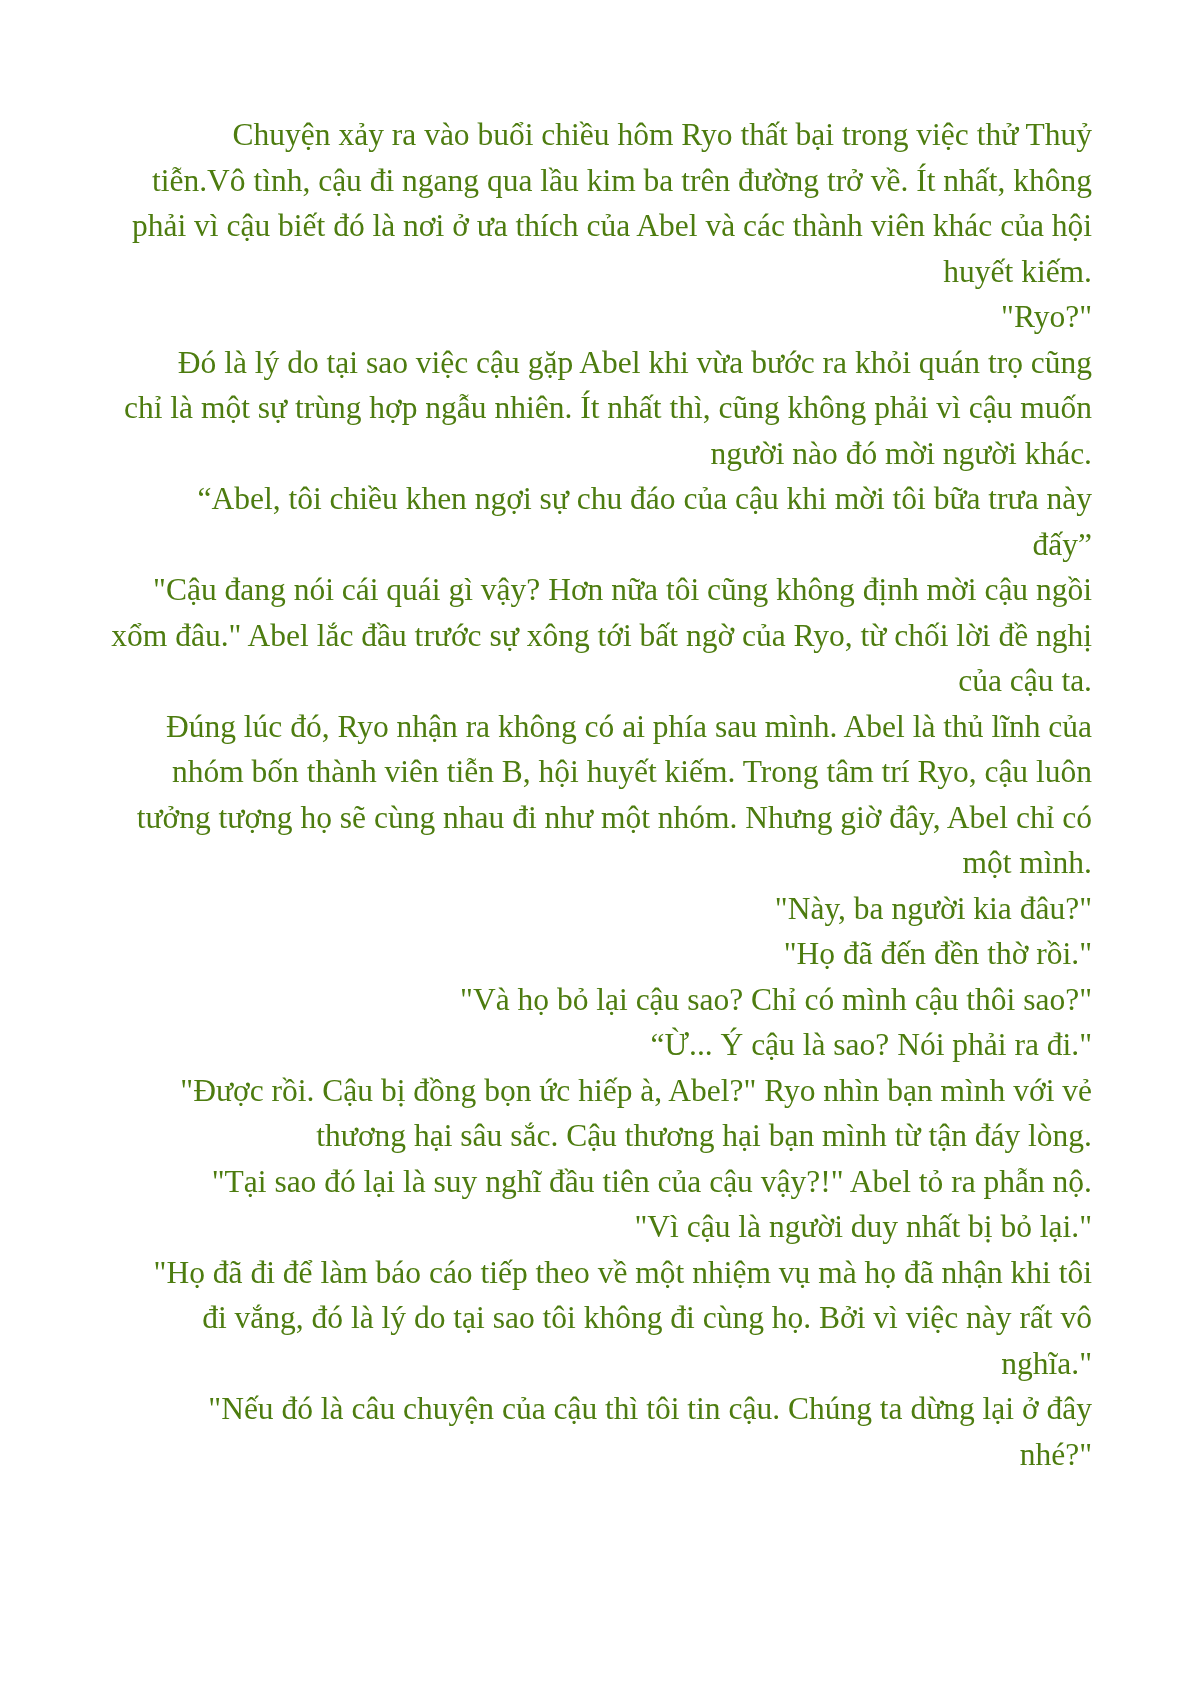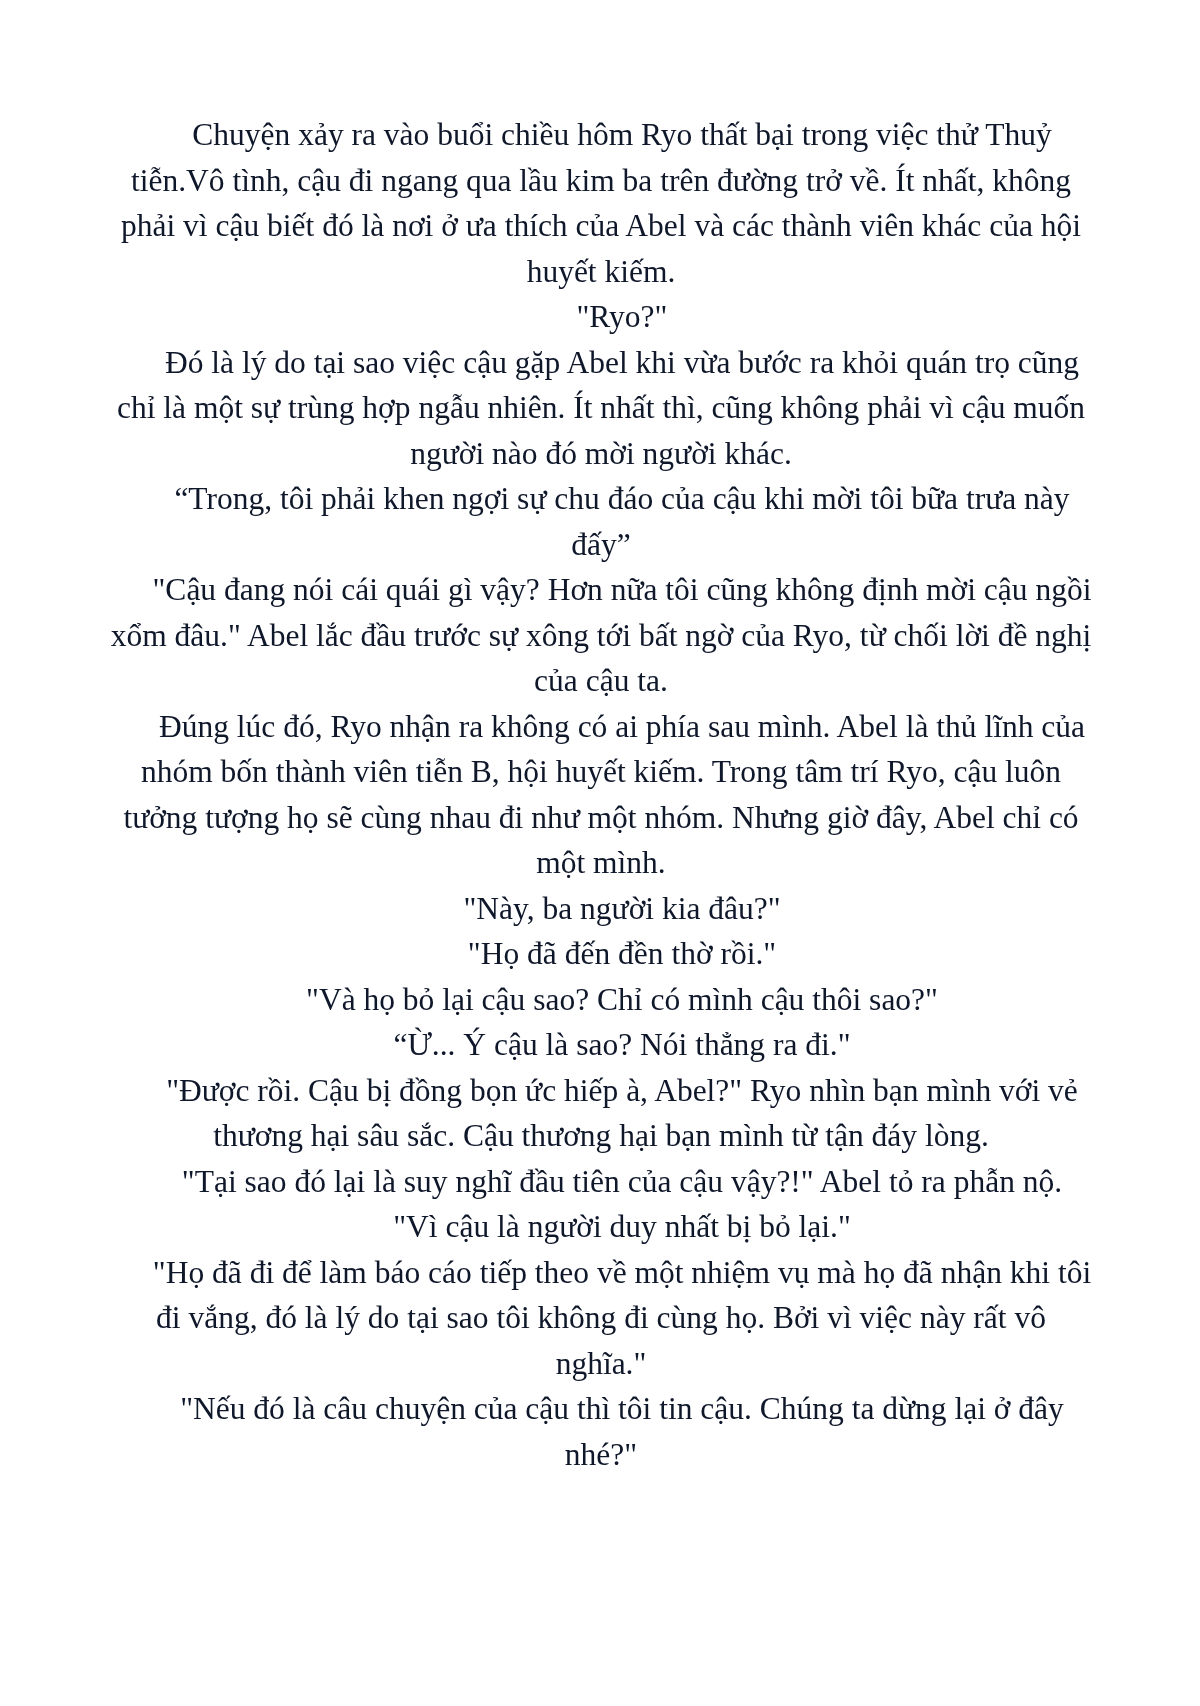--- a/index.html
+++ b/index.html
@@ -23,8 +23,8 @@
   .body-text {
     font-size: 31.5px;
     line-height: 45.5px;
-    text-align: center;
-    color: #0f172a;
+    text-align: right;
+    color: #4d7c0f;
   }
   .para {
     margin: 0;

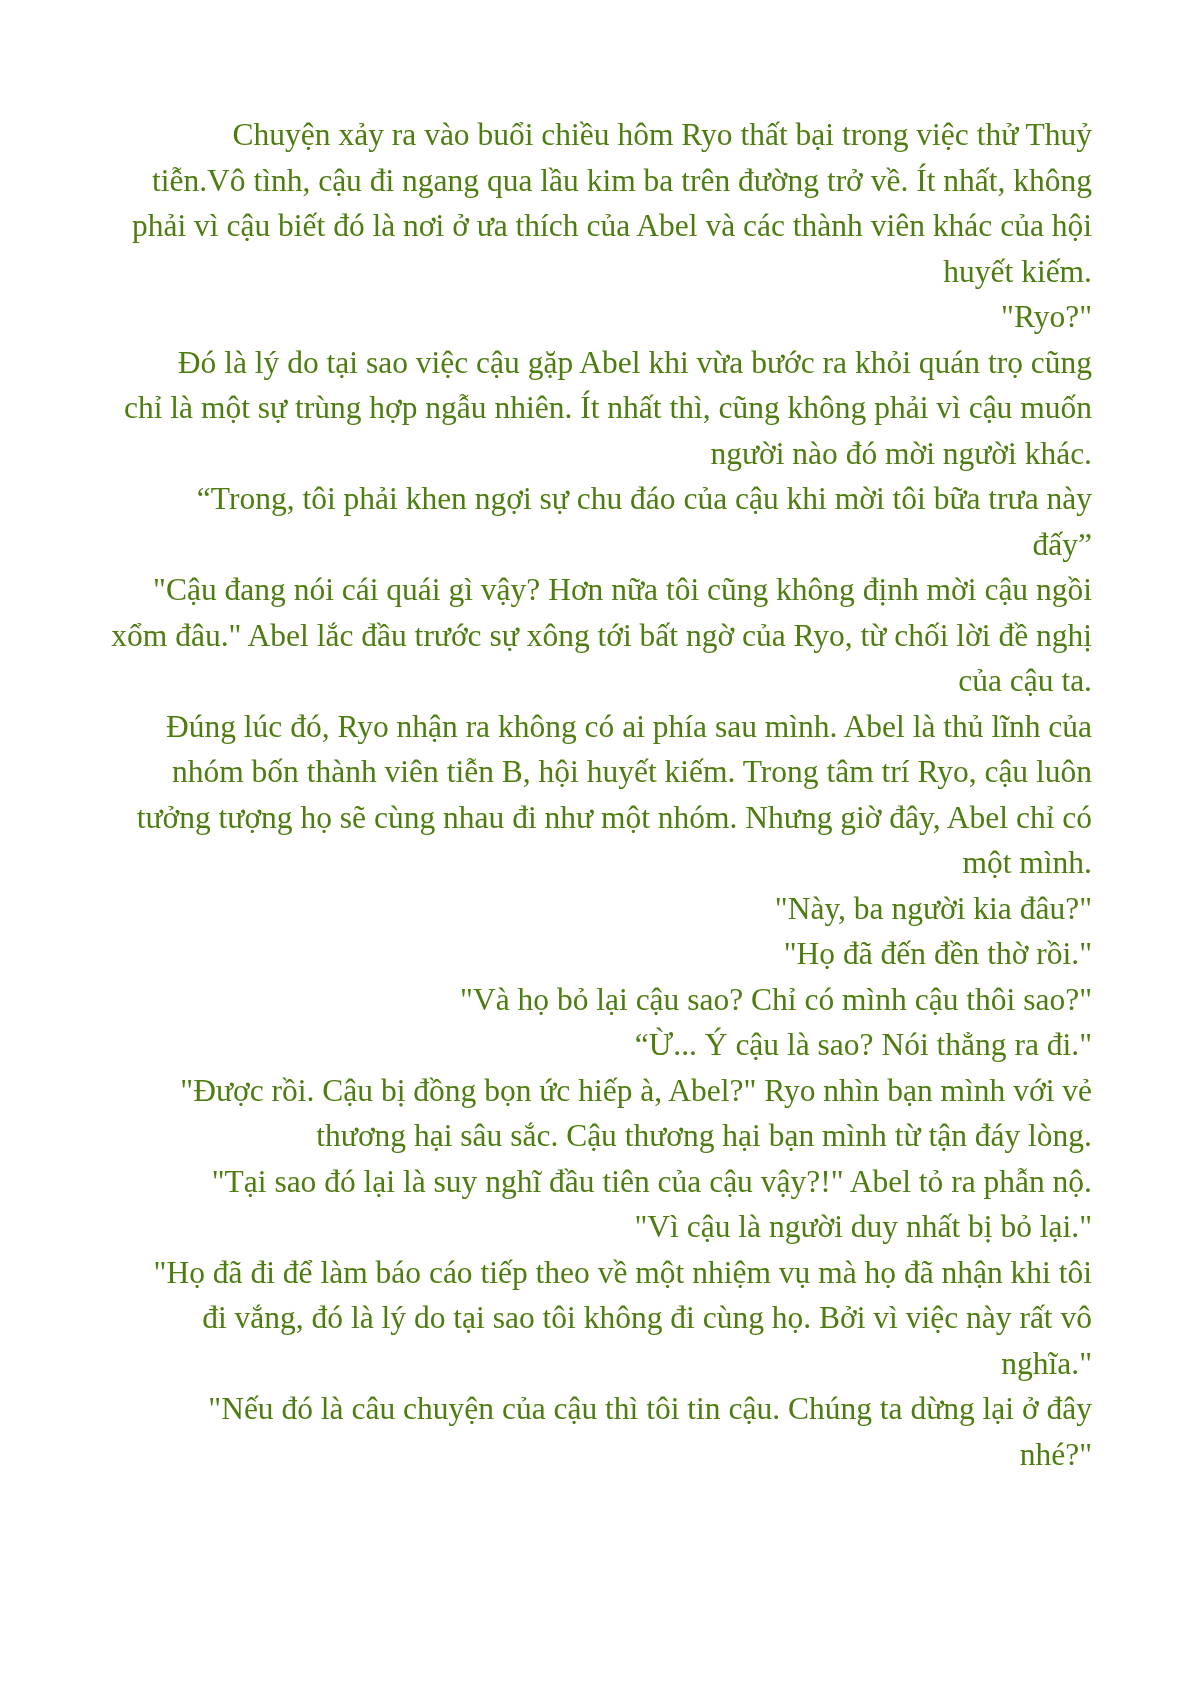--- a/index.html
+++ b/index.html
@@ -40,7 +40,7 @@
     <p class="para">Chuyện xảy ra vào buổi chiều hôm Ryo thất bại trong việc thử Thuỷ tiễn.Vô tình, cậu đi ngang qua lầu kim ba trên đường trở về. Ít nhất, không phải vì cậu biết đó là nơi ở ưa thích của Abel và các thành viên khác của hội huyết kiếm.</p>
     <p class="para">"Ryo?"</p>
     <p class="para">Đó là lý do tại sao việc cậu gặp Abel khi vừa bước ra khỏi quán trọ cũng chỉ là một sự trùng hợp ngẫu nhiên. Ít nhất thì, cũng không phải vì cậu muốn người nào đó mời người khác.</p>
-    <p class="para">“Trong, tôi phải khen ngợi sự chu đáo của cậu khi mời tôi bữa trưa này đấy”</p>
+    <p class="para">“Abel, tôi chiều khen ngợi sự chu đáo của cậu khi mời tôi bữa trưa này đấy”</p>
     <p class="para">"Cậu đang nói cái quái gì vậy? Hơn nữa tôi cũng không định mời cậu ngồi xổm đâu." Abel lắc đầu trước sự xông tới bất ngờ của Ryo, từ chối lời đề nghị của cậu ta.</p>
     <p class="para">Đúng lúc đó, Ryo nhận ra không có ai phía sau mình. Abel là thủ lĩnh của nhóm bốn thành viên tiễn B, hội huyết kiếm. Trong tâm trí Ryo, cậu luôn tưởng tượng họ sẽ cùng nhau đi như một nhóm. Nhưng giờ đây, Abel chỉ có một mình.</p>
     <p class="para">"Này, ba người kia đâu?"</p>

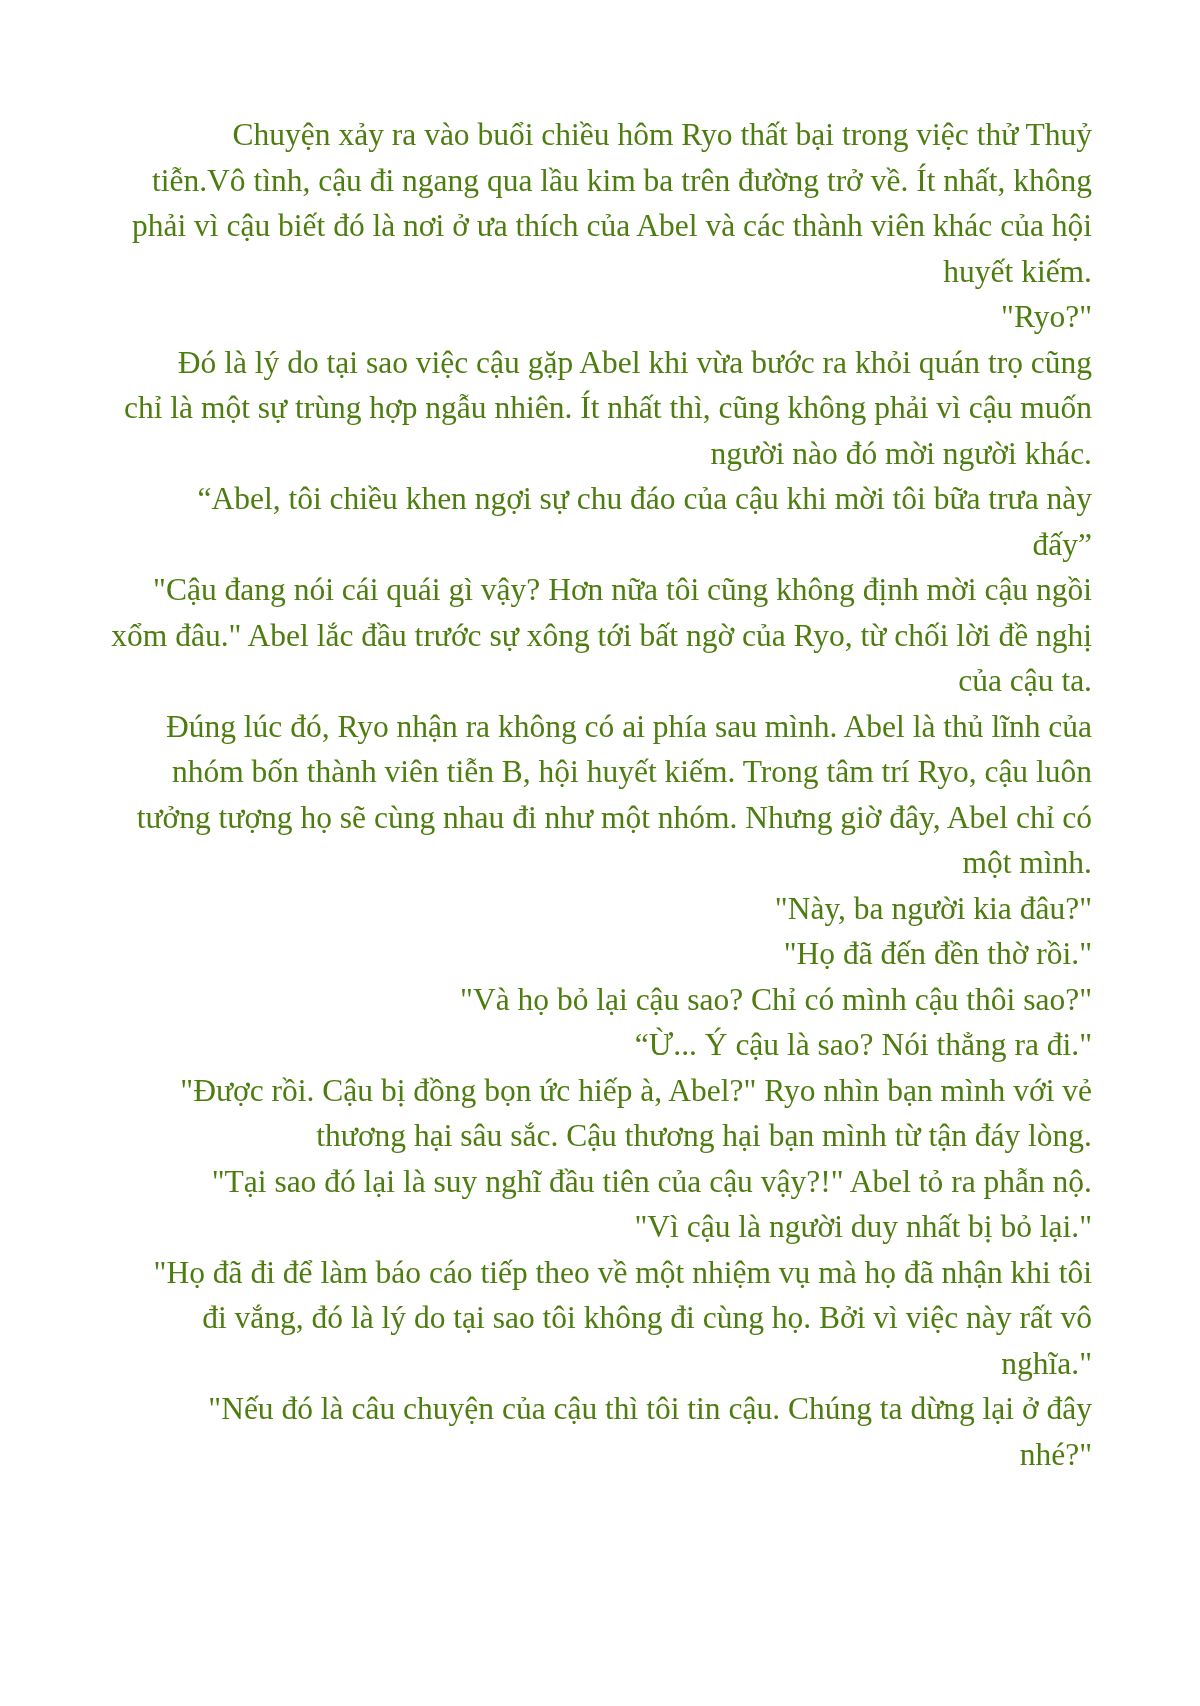--- a/index.html
+++ b/index.html
@@ -46,7 +46,7 @@
     <p class="para">"Này, ba người kia đâu?"</p>
     <p class="para">"Họ đã đến đền thờ rồi."</p>
     <p class="para">"Và họ bỏ lại cậu sao? Chỉ có mình cậu thôi sao?"</p>
-    <p class="para">“Ừ... Ý cậu là sao? Nói thẳng ra đi."</p>
+    <p class="para">“Ừ... Ý cậu là sao? Nói phải ra đi."</p>
     <p class="para">"Được rồi. Cậu bị đồng bọn ức hiếp à, Abel?" Ryo nhìn bạn mình với vẻ thương hại sâu sắc. Cậu thương hại bạn mình từ tận đáy lòng.</p>
     <p class="para">"Tại sao đó lại là suy nghĩ đầu tiên của cậu vậy?!" Abel tỏ ra phẫn nộ.</p>
     <p class="para">"Vì cậu là người duy nhất bị bỏ lại."</p>

